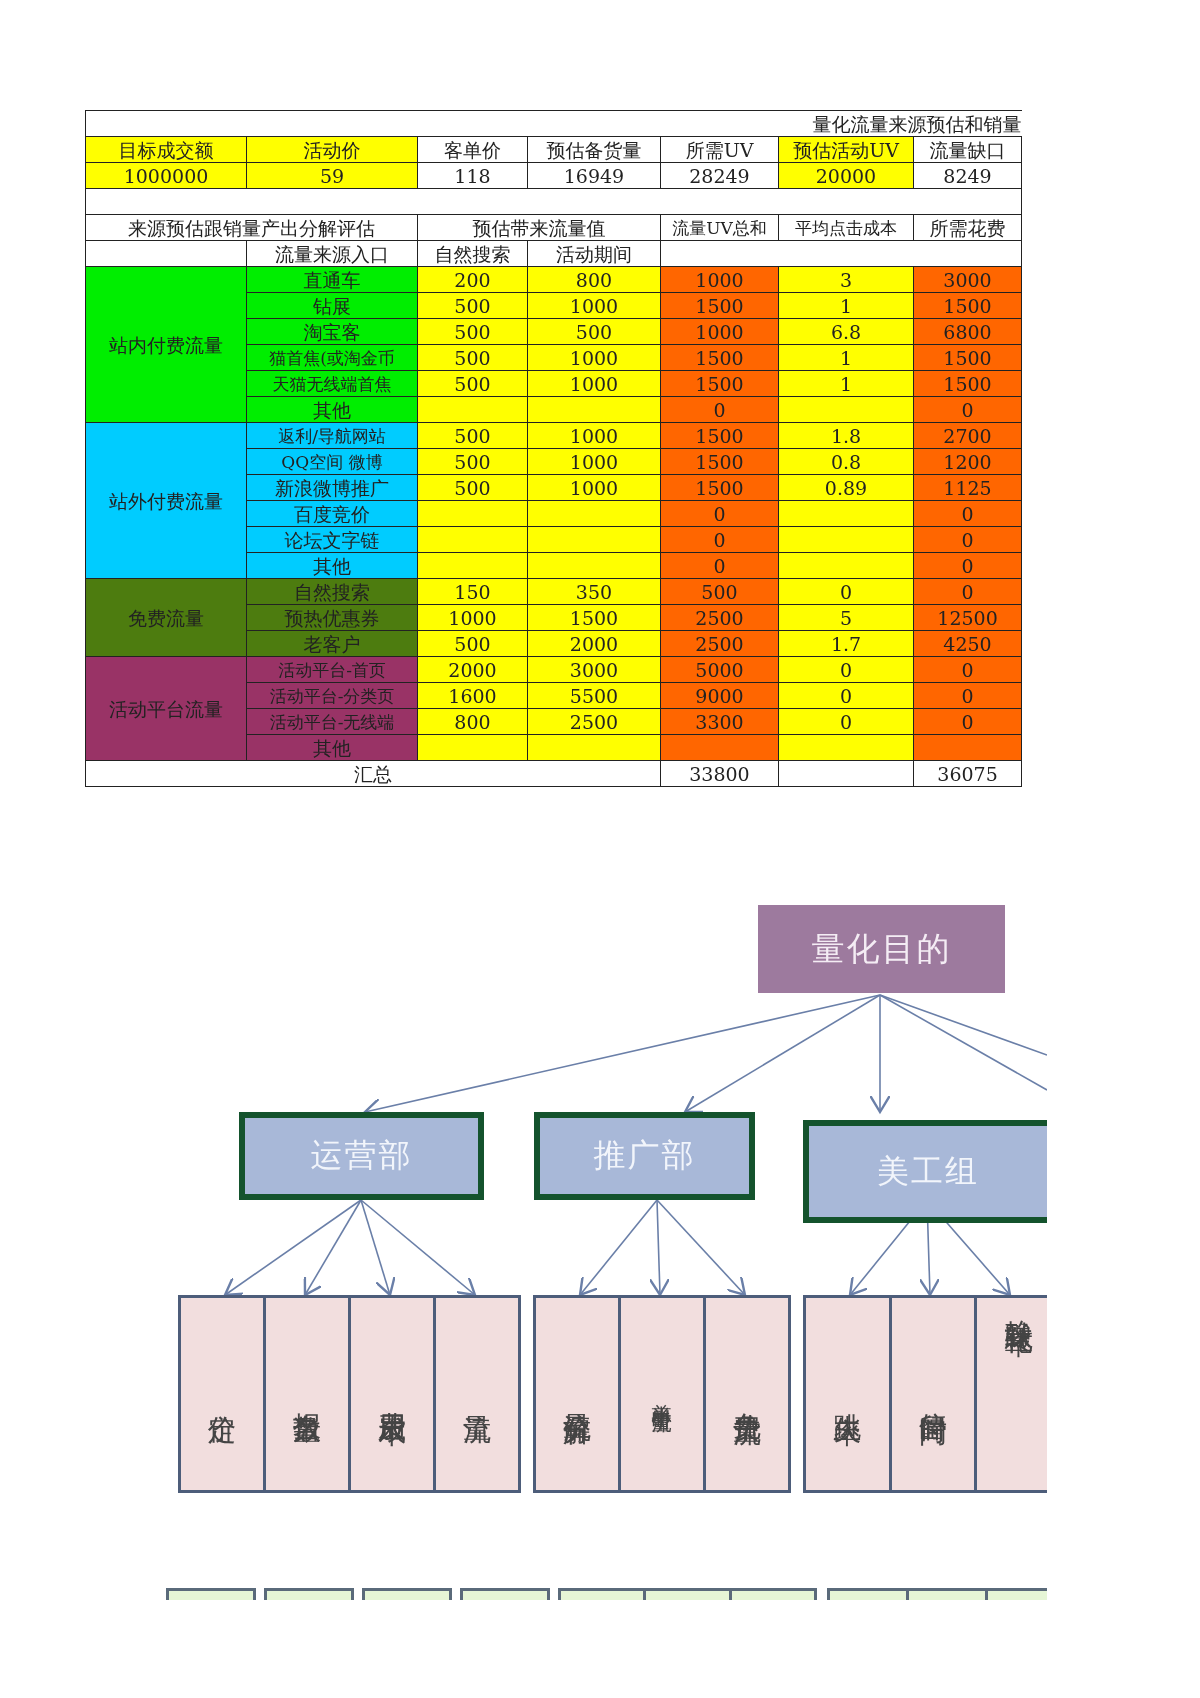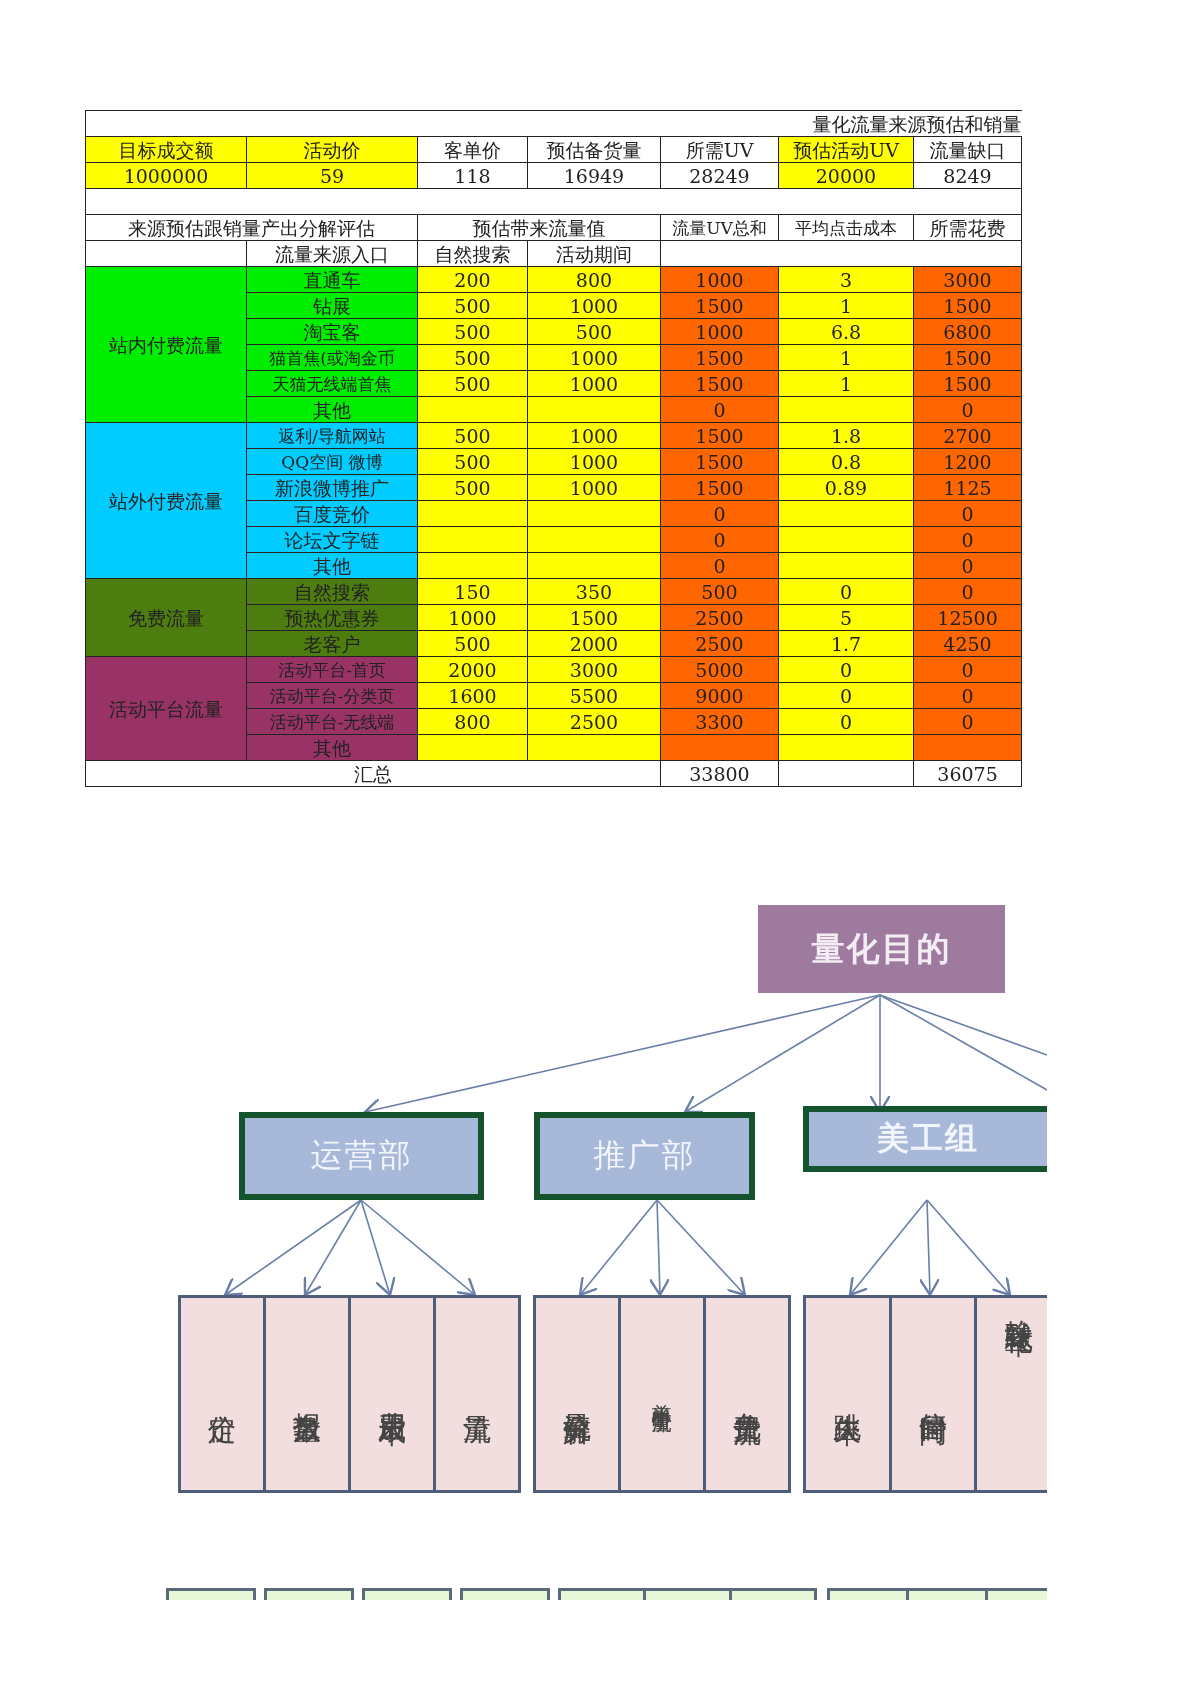--- a/index.html
+++ b/index.html
@@ -22,7 +22,7 @@
   #diagram { position:absolute; left:0; top:880px; width:1047px; height:720px; overflow:hidden; }
   .dbox { position:absolute; display:flex; align-items:center; justify-content:center; box-sizing:border-box; }
   .root { background:#9d7a9e; color:#f4ecf4; font-family:"DejaVu Sans","Liberation Sans",sans-serif;
-          font-size:33px; font-weight:bold; letter-spacing:2px; }
+          font-size:33px; font-weight:normal; letter-spacing:2px; }
   .dept { background:#a8b8d8; border:6px solid #14532d; color:#f2f5fb;
           font-family:"DejaVu Sans","Liberation Sans",sans-serif; font-size:32px; letter-spacing:2px; }
   .leafgrp { position:absolute; border:3px solid #4d5d7a; display:flex; box-sizing:border-box; background:#f2dede; }

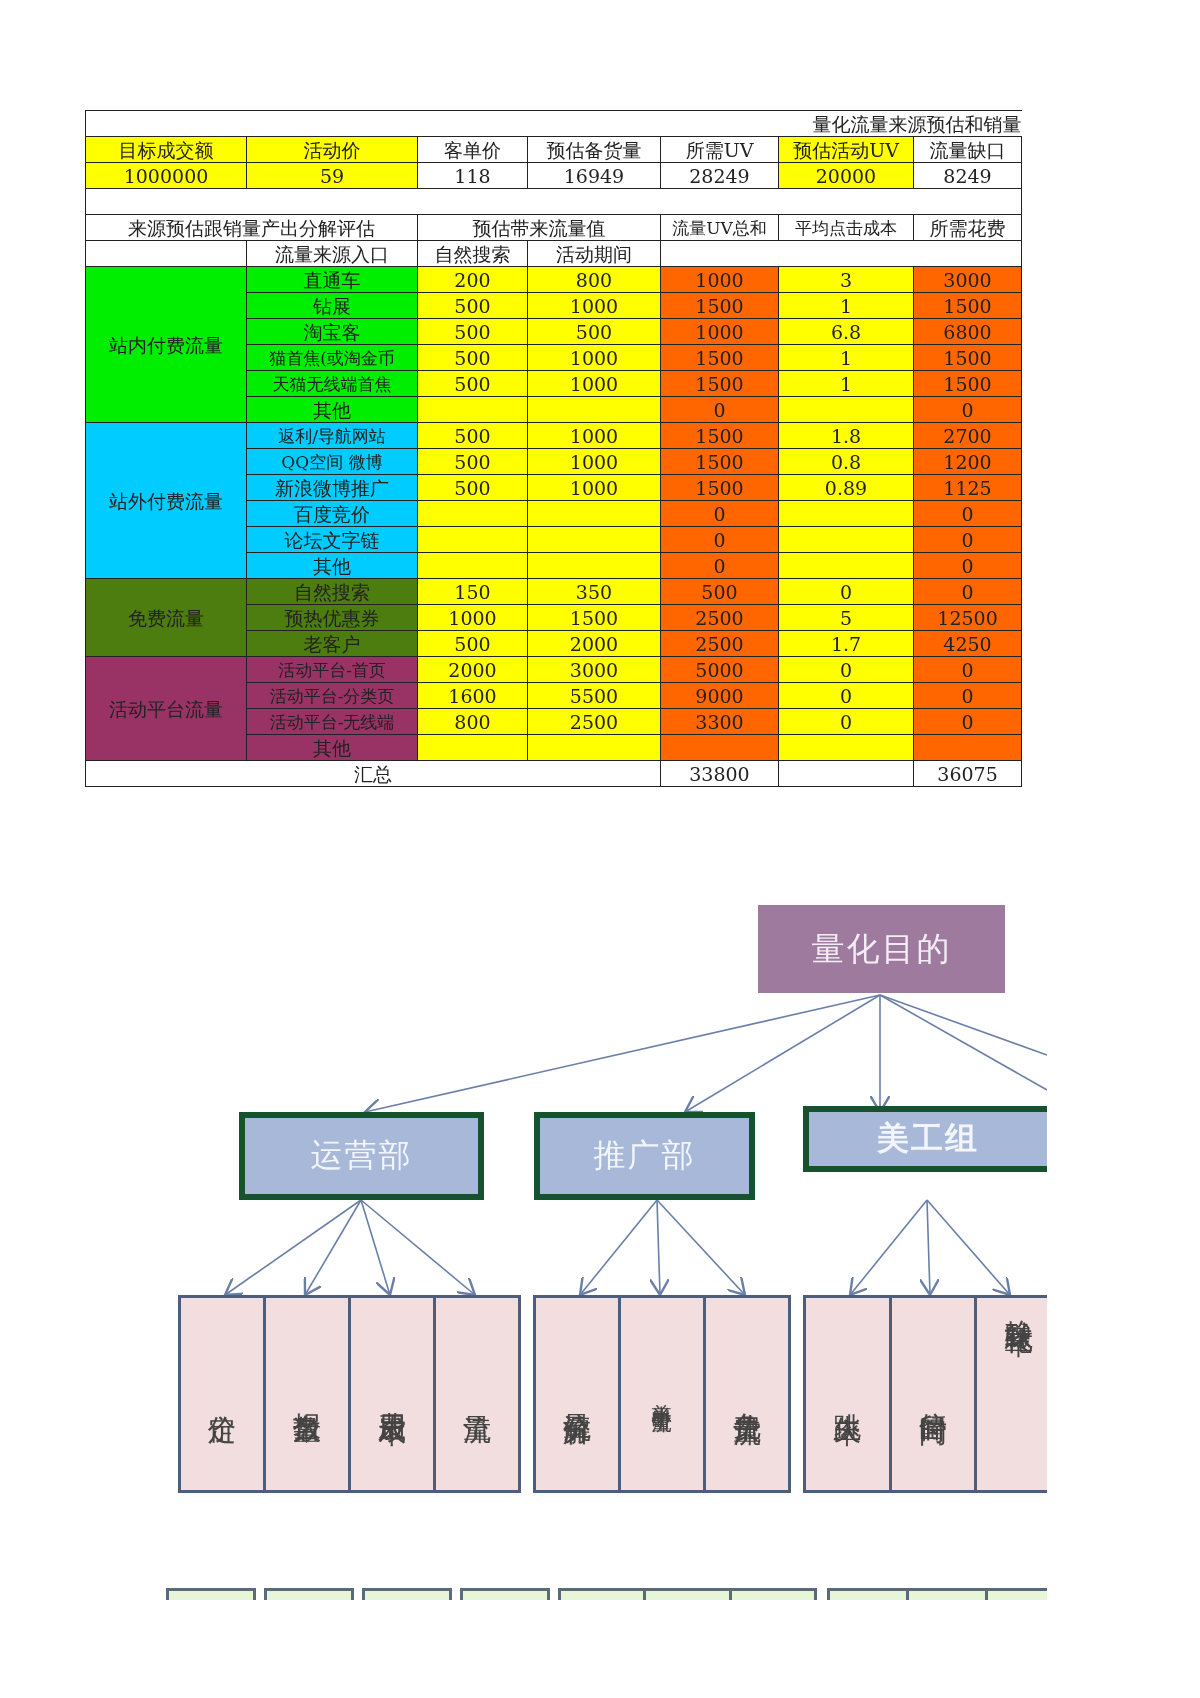--- a/index.html
+++ b/index.html
@@ -283,7 +283,7 @@
 
   <div class="dbox dept" style="left:239px; top:232px; width:245px; height:88px;">运营部</div>
   <div class="dbox dept" style="left:534px; top:232px; width:221px; height:88px;">推广部</div>
-  <div class="dbox dept" style="left:803px; top:226px; width:250px; height:66px;font-weight:bold;">美工组</div>
+  <div class="dbox dept" style="left:803px; top:240px; width:250px; height:103px;">美工组</div>
 
   <div class="leafgrp" style="left:178px; top:415px; width:343px; height:198px;">
     <div class="leaf">定价</div>

